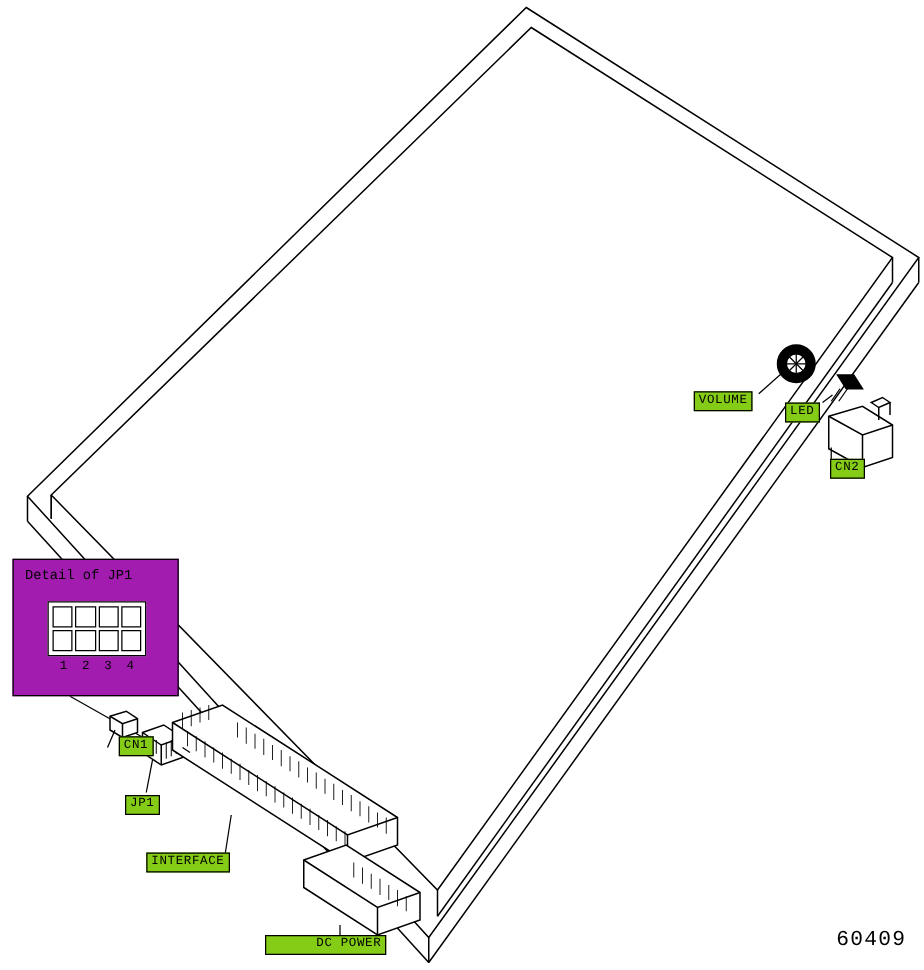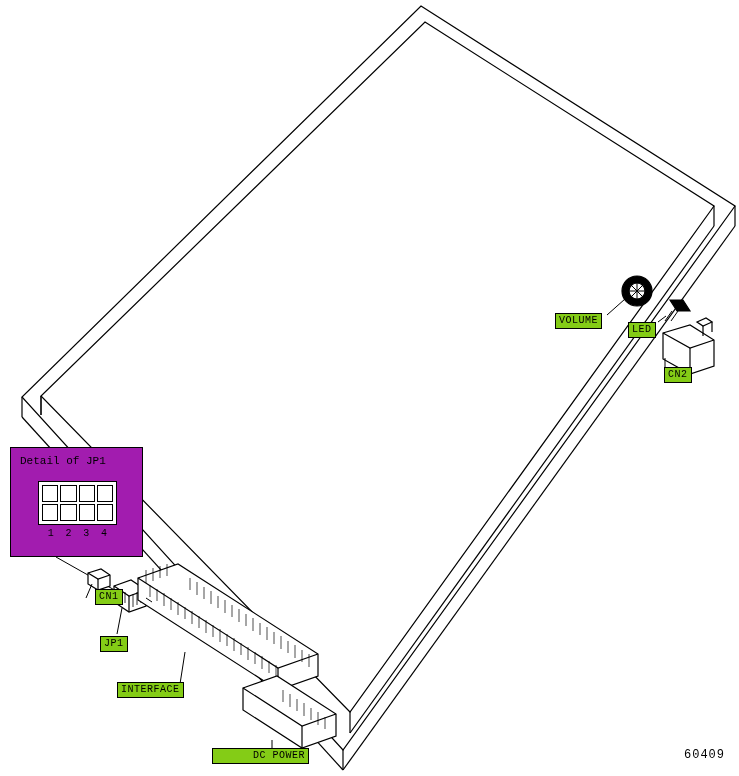--- a/index.html
+++ b/index.html
@@ -101,7 +101,7 @@
     right: 14px;
     bottom: 14px;
     font-family: "Liberation Mono", monospace;
-    font-size: 12px;
+    font-size: 17px;
     color: #000;
     letter-spacing: 1px;
   }

